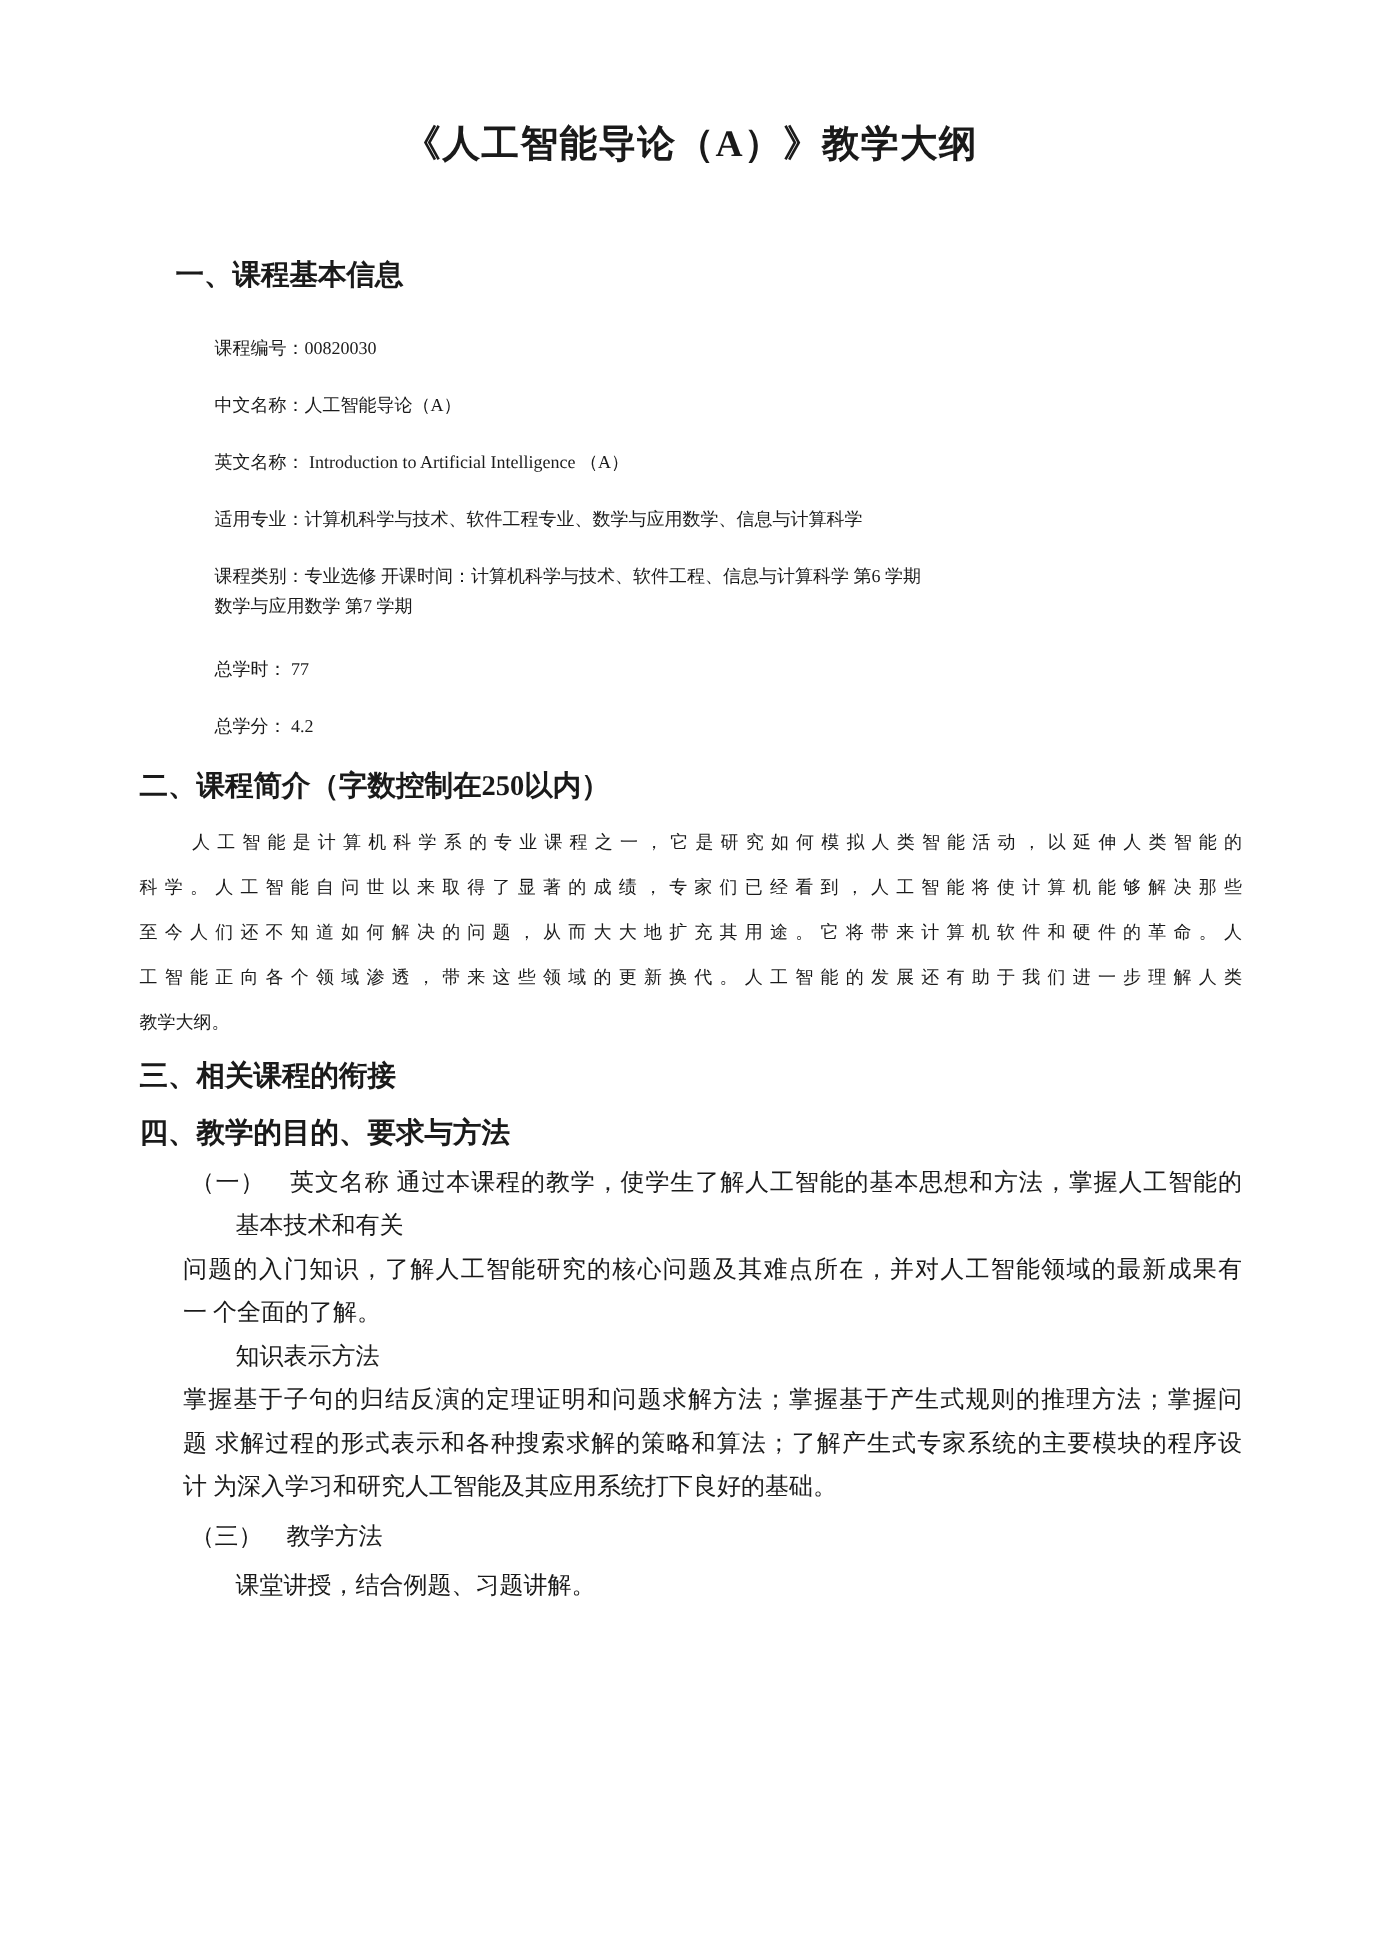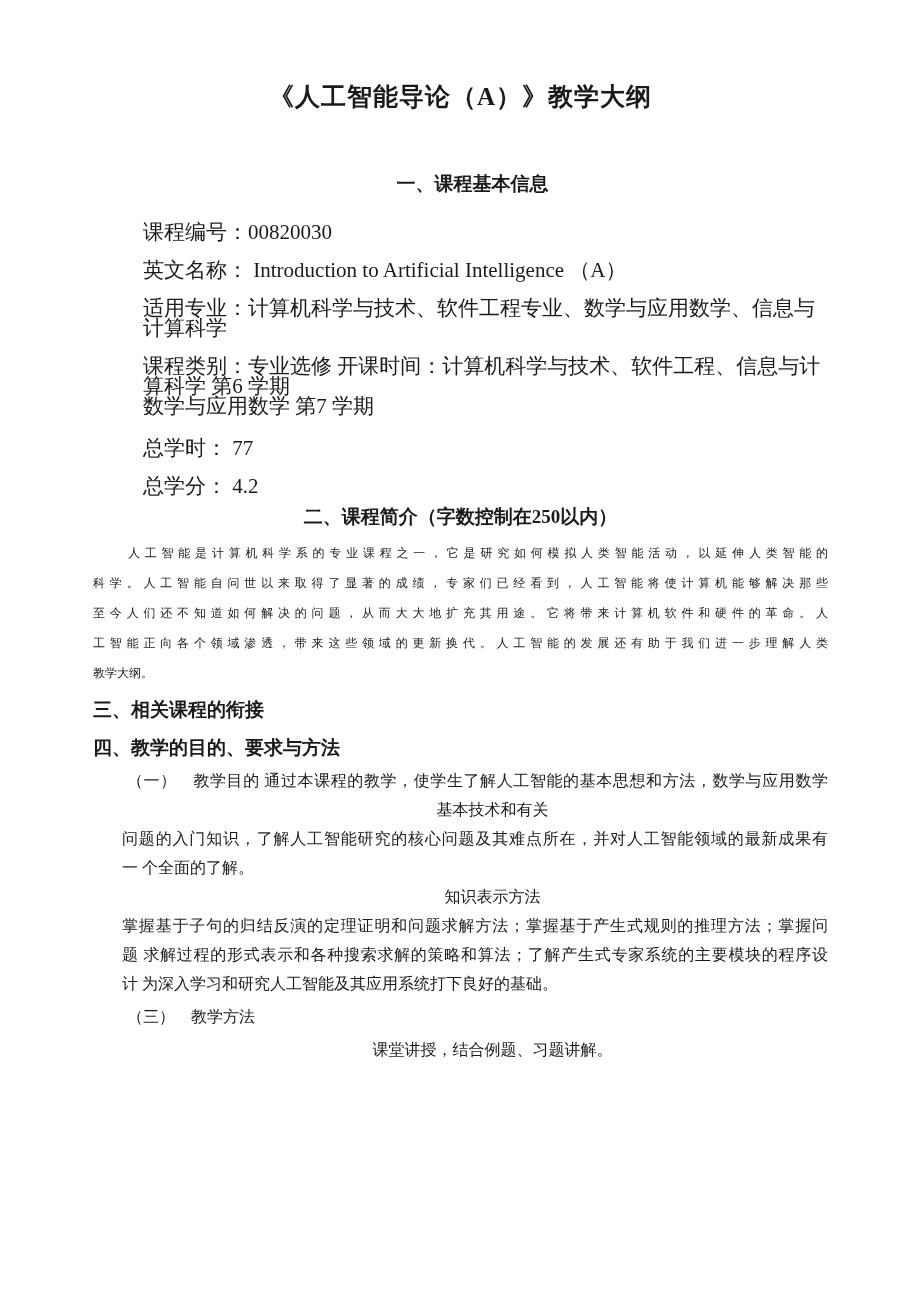--- a/index.html
+++ b/index.html
@@ -36,7 +36,7 @@
   .indent50 { padding-left: 50px; }   
 
   
-  .s1-h { margin-top: 61px; text-align: center; }
+  .s1-h { margin-top: 61px; }
   .info-line { margin-top: 18px; }
   .info-first { margin-top: 28px; }
   .wrap-cont { margin-top: 0; }    

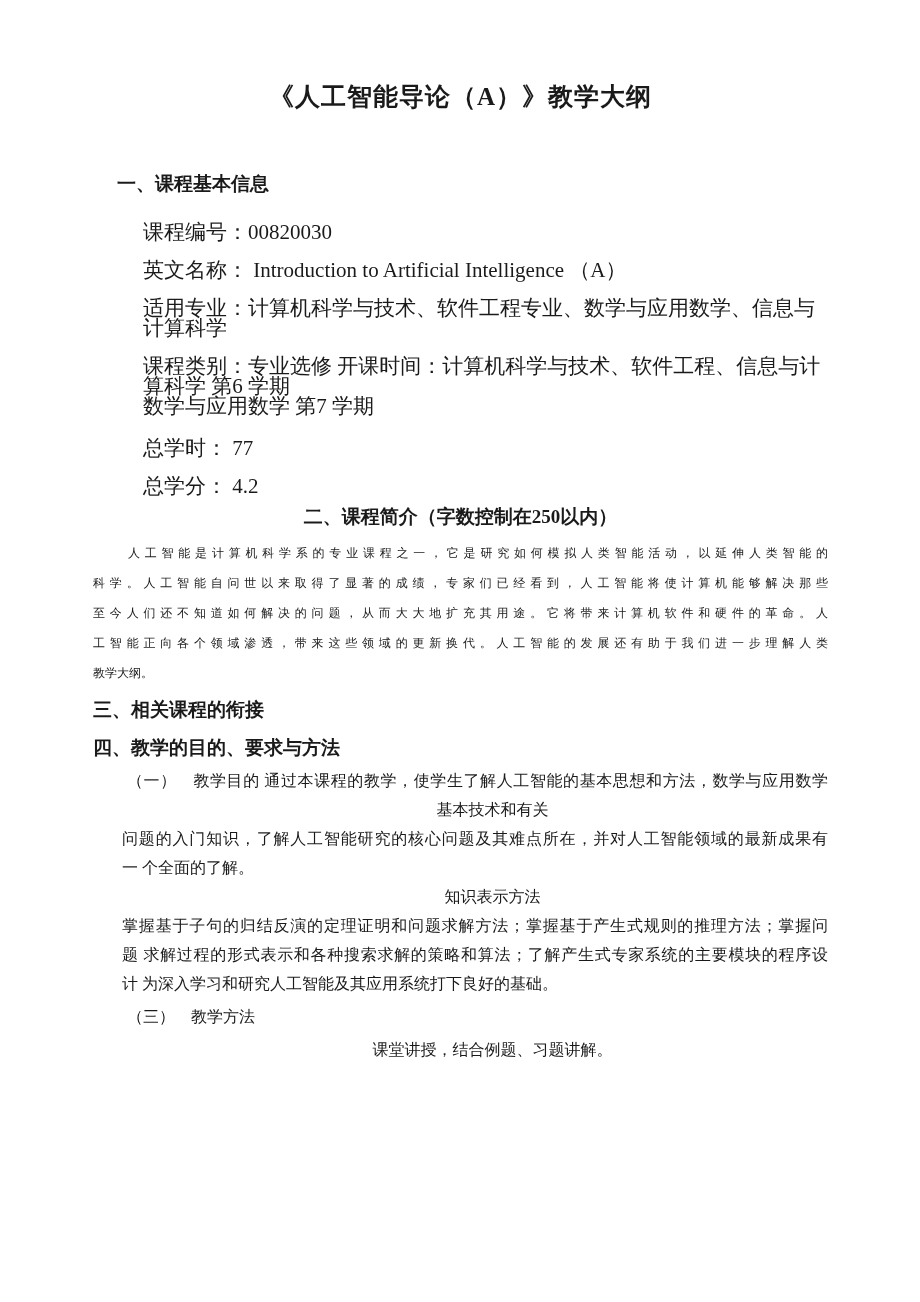--- a/index.html
+++ b/index.html
@@ -32,7 +32,7 @@
   }
   .h-indent { padding-left: 24px; }   
 
-  .line { font-size: 21px; line-height: 20px; }
+  .line { font-size: 12px; line-height: 20px; }
   .indent50 { padding-left: 50px; }   
 
   

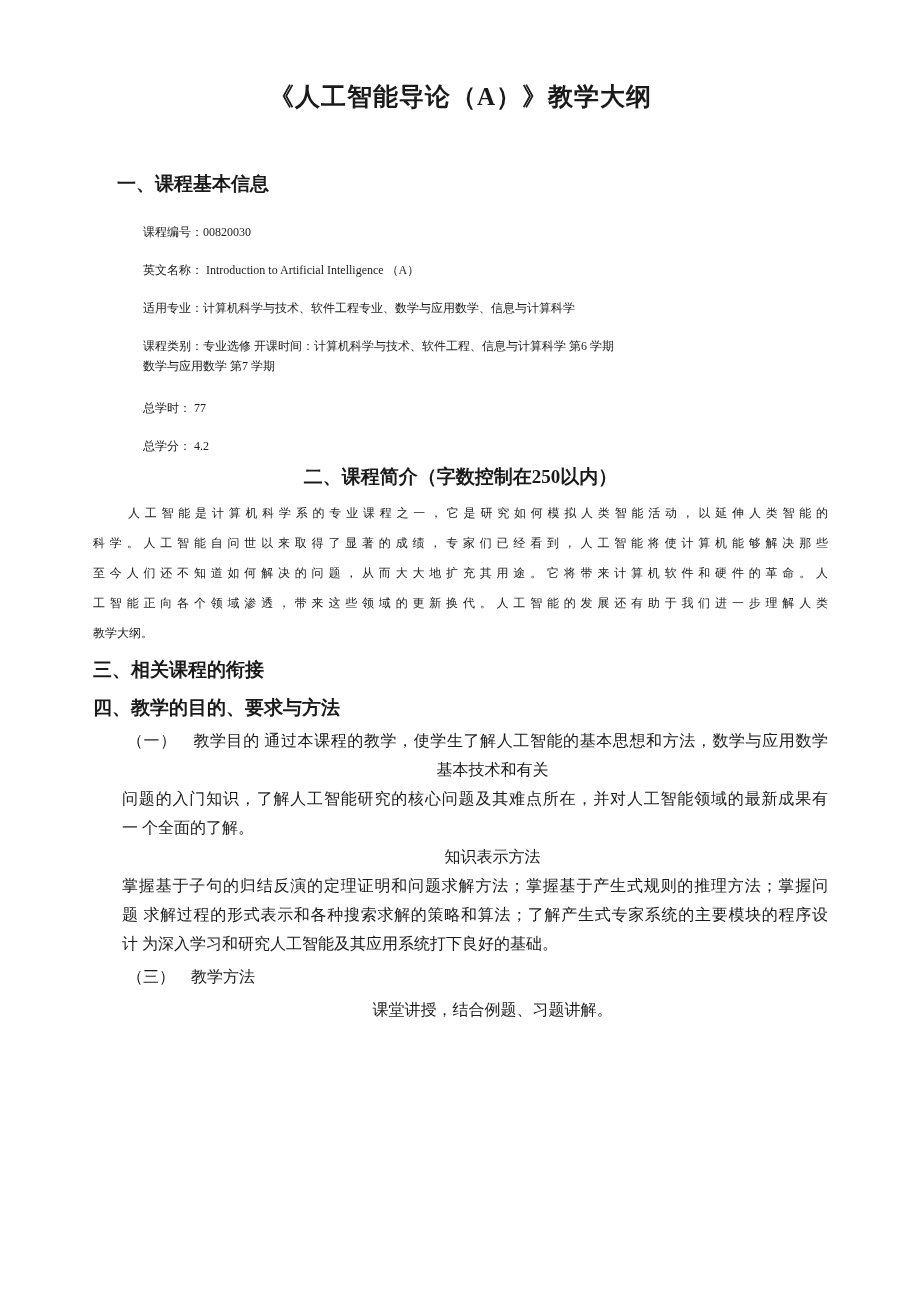--- a/index.html
+++ b/index.html
@@ -76,6 +76,7 @@
     <section>
       <h2 class="h h-indent s1-h">一、课程基本信息</h2>
       <div class="line indent50 info-line info-first">课程编号：00820030</div>
+      <div class="line indent50 info-line">中文名称：人工智能导论（A）</div>
       <div class="line indent50 info-line">英文名称： Introduction to Artificial Intelligence （A）</div>
       <div class="line indent50 info-line">适用专业：计算机科学与技术、软件工程专业、数学与应用数学、信息与计算科学</div>
       <div class="line indent50 info-line">课程类别：专业选修 开课时间：计算机科学与技术、软件工程、信息与计算科学 第6 学期</div>

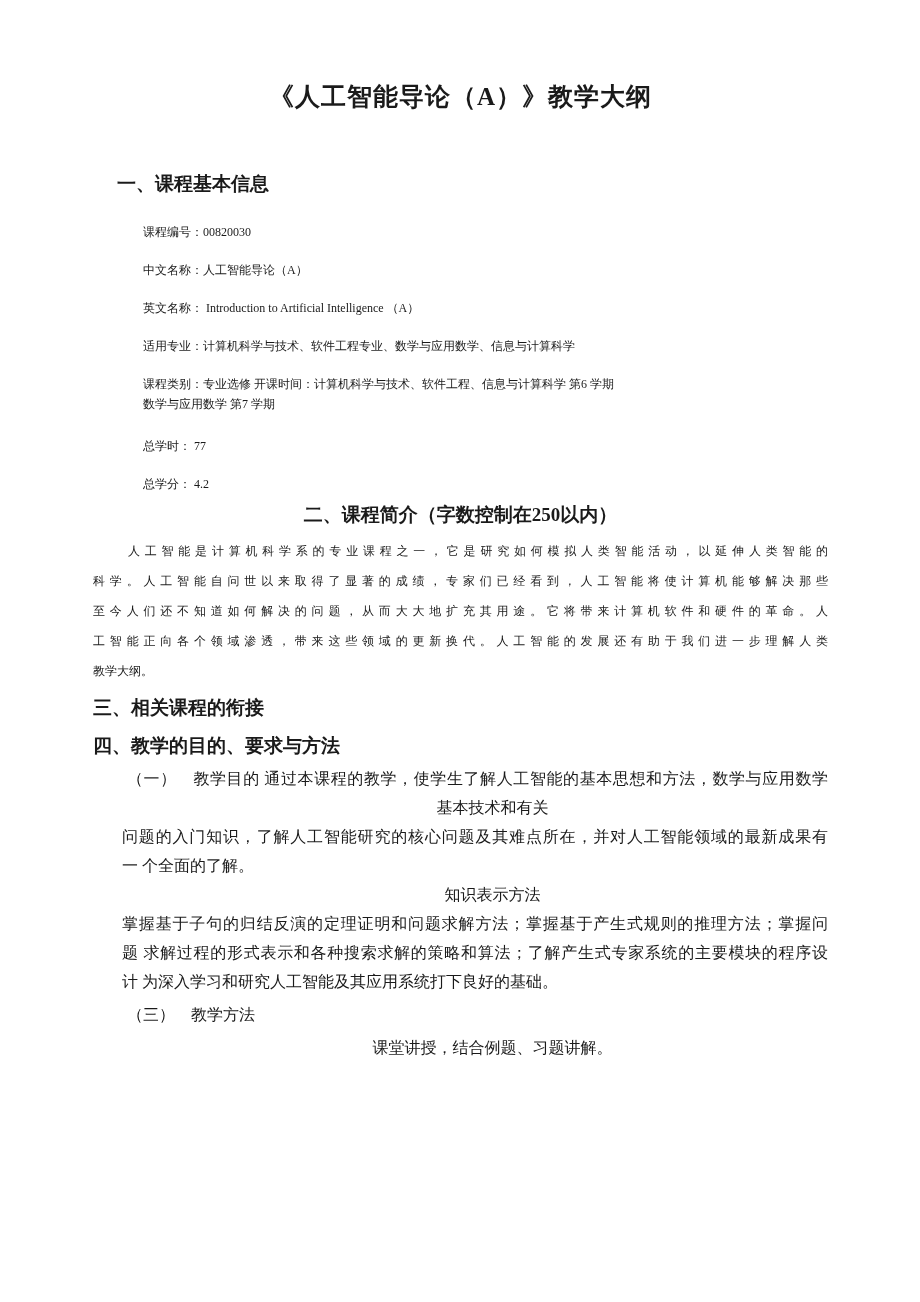--- a/index.html
+++ b/index.html
@@ -43,7 +43,7 @@
   .after-wrap { margin-top: 22px; }
 
   
-  .s2-h { margin-top: 10px; text-align: center; }
+  .s2-h { margin-top: 20px; }
   .para { margin-top: 16px; }
   .pline { font-size: 12px; line-height: 20px; margin-bottom: 10px; }
   .pline.first { padding-left: 35px; }  

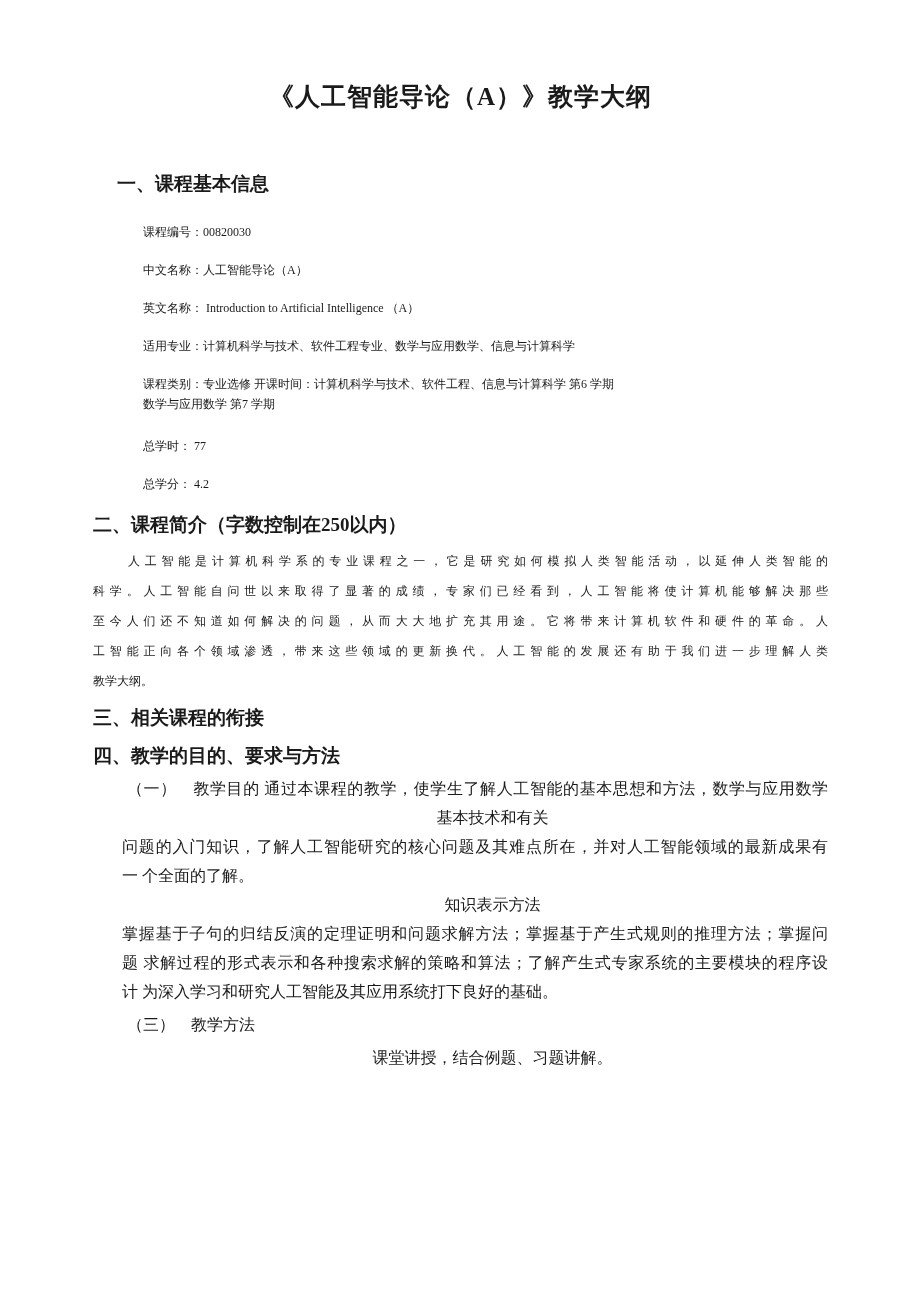--- a/index.html
+++ b/index.html
@@ -103,7 +103,7 @@
     <section>
       <h2 class="h s4-h">四、教学的目的、要求与方法</h2>
       <div class="t-lines">
-        <div class="tline item first j">（一）　教学目的 通过本课程的教学，使学生了解人工智能的基本思想和方法，数学与应用数学</div>
+        <div class="tline item first j">（一）　英文名称 通过本课程的教学，使学生了解人工智能的基本思想和方法，掌握人工智能的</div>
         <div class="tline hang">基本技术和有关</div>
         <div class="tline flush j">问题的入门知识，了解人工智能研究的核心问题及其难点所在，并对人工智能领域的最新成果有</div>
         <div class="tline flush">一 个全面的了解。</div>

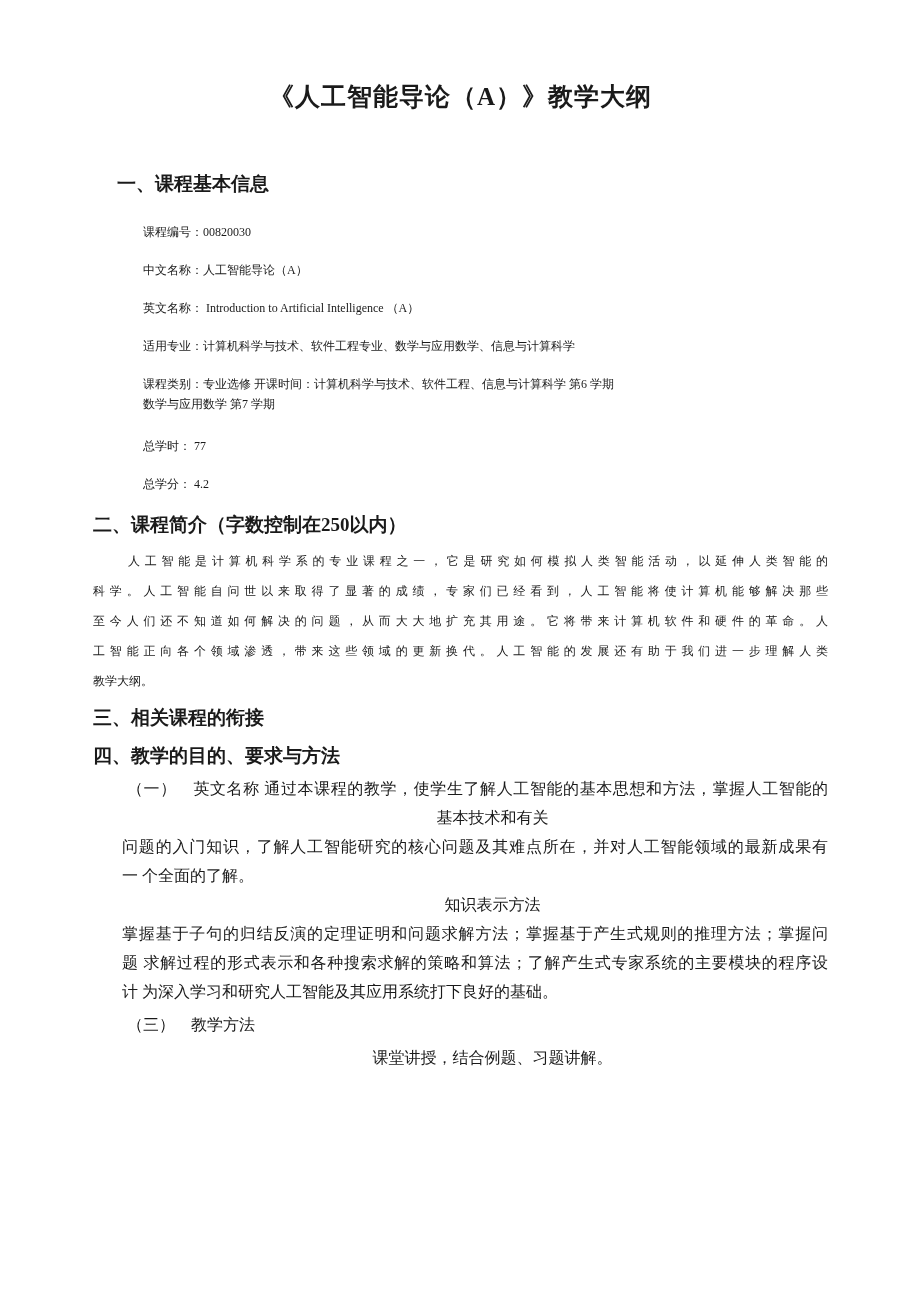--- a/index.html
+++ b/index.html
@@ -58,7 +58,7 @@
   .tline { font-size: 16px; line-height: 20px; margin-top: 9px; }
   .tline.flush { padding-left: 29px; }  
   .tline.item  { padding-left: 34px; }  
-  .tline.hang  { padding-left: 64px; text-align: center; }  
+  .tline.hang  { padding-left: 64px; }  
   .tline.first { margin-top: 0; }
   .sp-before  { margin-top: 13px; }
 

